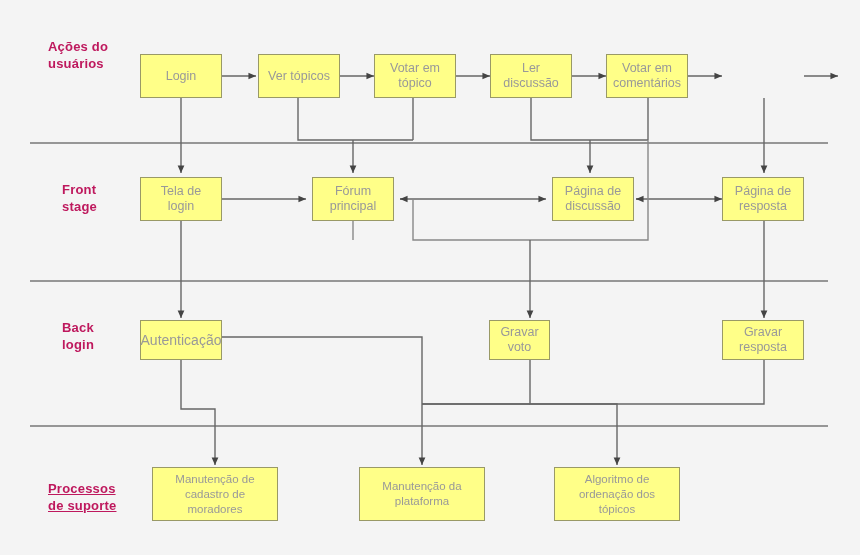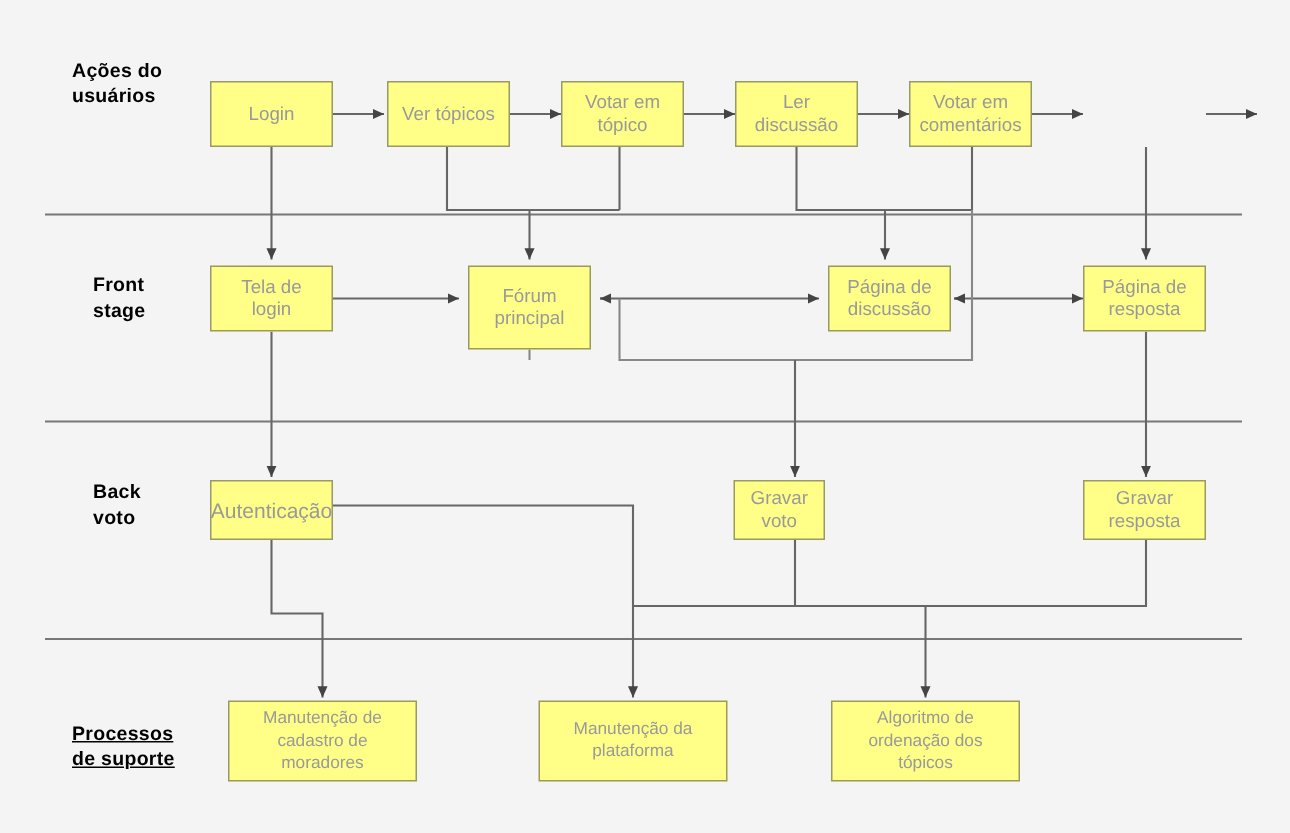--- a/index.html
+++ b/index.html
@@ -24,7 +24,7 @@
   }
   .lane-label {
     position: absolute;
-    color: #000000;
+    color: #be185d;
     font-weight: bold;
     font-size: 13px;
     line-height: 17px;

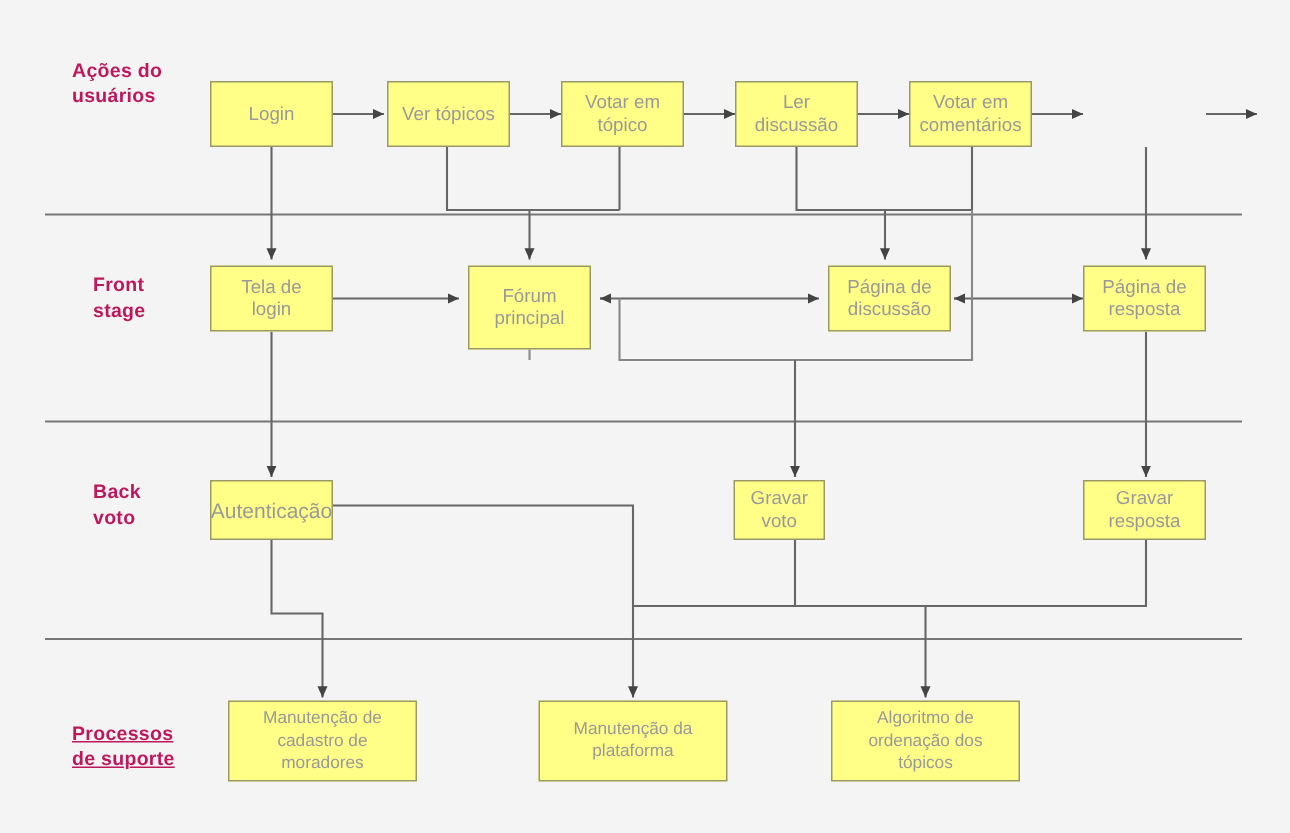--- a/index.html
+++ b/index.html
@@ -137,7 +137,7 @@
 
   <div class="node" style="left:140px; top:177px; width:82px; height:44px;">Tela de
 login</div>
-  <div class="node" style="left:312px; top:177px; width:82px; height:56px;">Fórum
+  <div class="node" style="left:312px; top:177px; width:82px; height:44px;">Fórum
 principal</div>
   <div class="node" style="left:552px; top:177px; width:82px; height:44px;">Página de
 discussão</div>

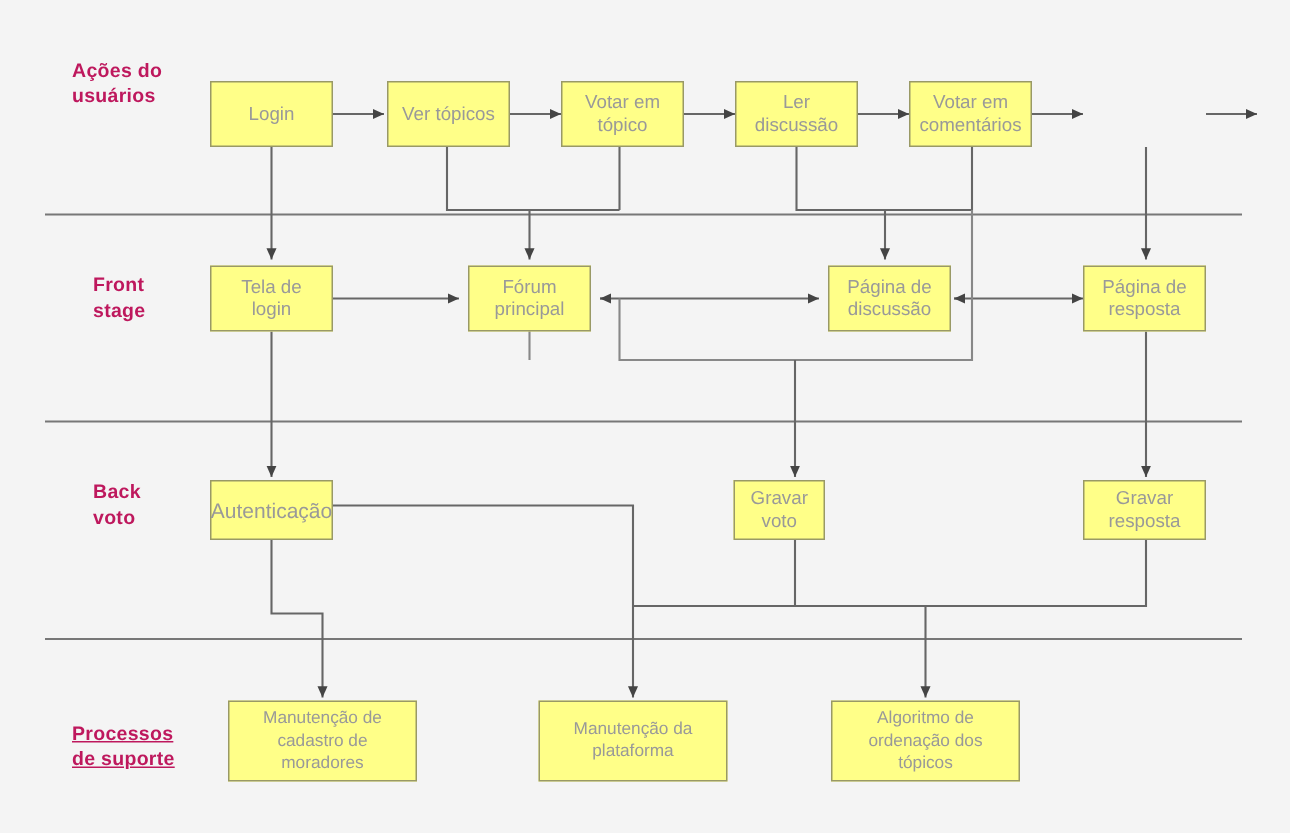--- a/index.html
+++ b/index.html
@@ -122,7 +122,7 @@
   <div class="lane-label" style="left:62px; top:181px; width:86px;">Front
 stage</div>
   <div class="lane-label" style="left:62px; top:319px; width:86px;">Back
-voto</div>
+login</div>
   <div class="lane-label" style="left:48px; top:480px; width:104px;text-decoration:underline;">Processos
 de suporte</div>
 

